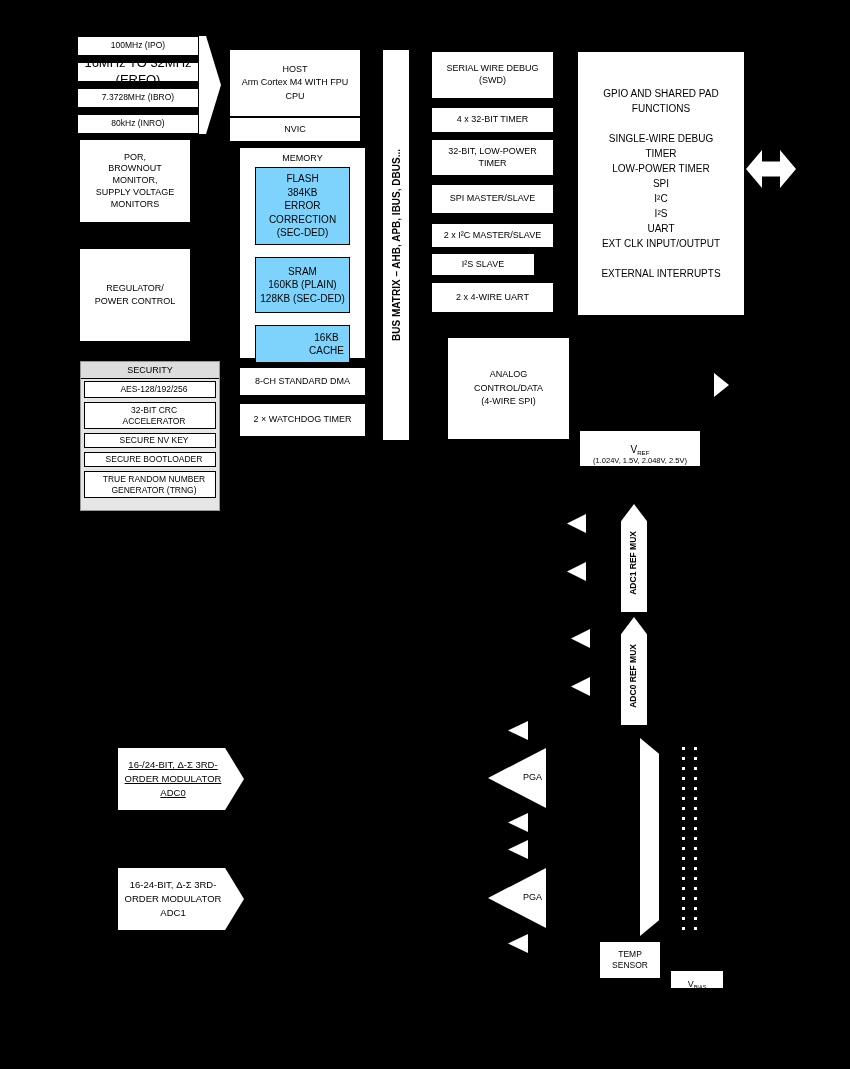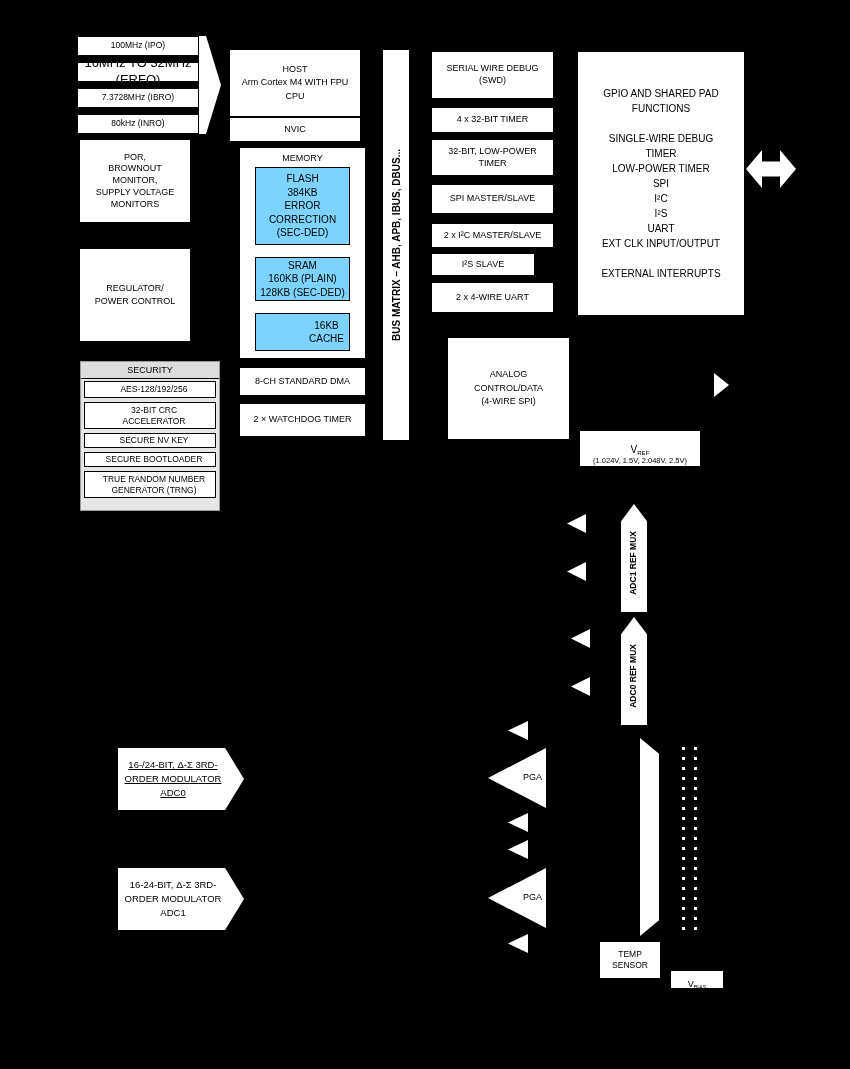--- a/index.html
+++ b/index.html
@@ -73,7 +73,7 @@
 ERROR
 CORRECTION
 (SEC-DED)</div>
-    <div class="mem-item" style="height:44px;margin-top:6px;">SRAM
+    <div class="mem-item" style="height:56px;margin-top:6px;">SRAM
 160KB (PLAIN)
 128KB (SEC-DED)</div>
     <div class="mem-item" style="height:38px;margin-top:6px;padding-left:48px;">16KB CACHE</div>

